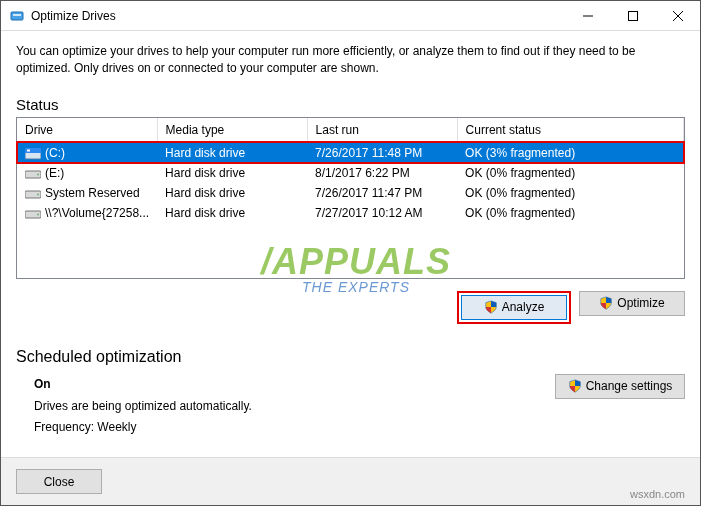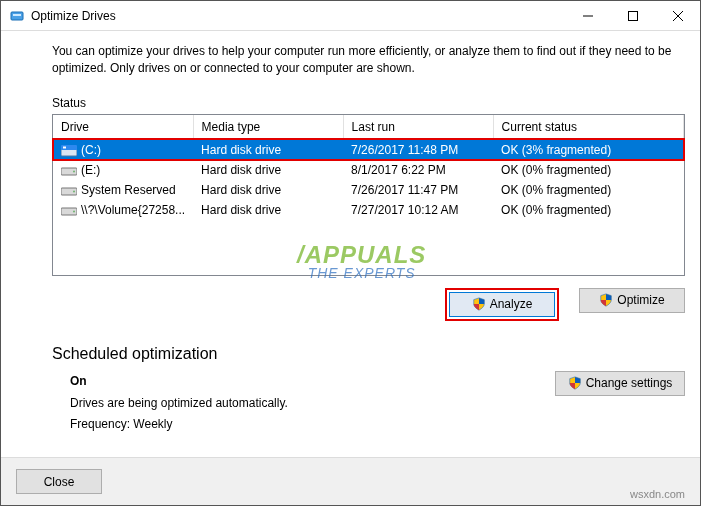--- a/index.html
+++ b/index.html
@@ -9,7 +9,7 @@
   .titlebar-icon { width: 16px; height: 16px; margin: 0 6px 0 8px; }
   .titlebar-text { flex: 1; font-size: 12px; color: #000; }
   .titlebar-btn { width: 45px; height: 29px; display: flex; align-items: center; justify-content: center; color: #000; }
-  .content { flex: 1; padding: 12px 15px 0 15px; display: flex; flex-direction: column; position: relative; margin-left: 36px; }
+  .content { flex: 1; padding: 12px 15px 0 15px; display: flex; flex-direction: column; position: relative; }
   .intro { font-size: 12px; line-height: 1.45; color: #000; margin-bottom: 18px; }
   .group-label { font-size: 12px; margin-bottom: 4px; }
   .table-wrap { border: 1px solid #828790; background: #fff; }

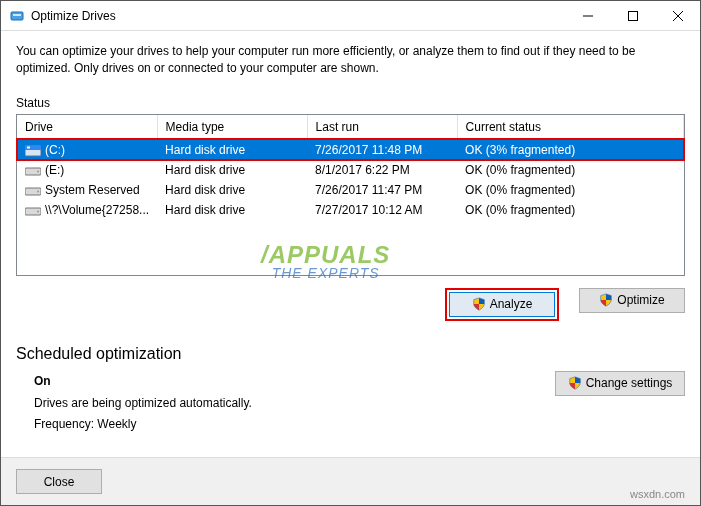--- a/index.html
+++ b/index.html
@@ -11,7 +11,7 @@
   .titlebar-btn { width: 45px; height: 29px; display: flex; align-items: center; justify-content: center; color: #000; }
   .content { flex: 1; padding: 12px 15px 0 15px; display: flex; flex-direction: column; position: relative; }
   .intro { font-size: 12px; line-height: 1.45; color: #000; margin-bottom: 18px; }
-  .group-label { font-size: 12px; margin-bottom: 4px; }
+  .group-label { font-size: 15px; margin-bottom: 4px; }
   .table-wrap { border: 1px solid #828790; background: #fff; }
   .table { width: 100%; border-collapse: collapse; }
   .table th { text-align: left; font-weight: 400; font-size: 12px; padding: 5px 8px; background: #fff; border-right: 1px solid #e1e1e1; border-bottom: 1px solid #e1e1e1; }

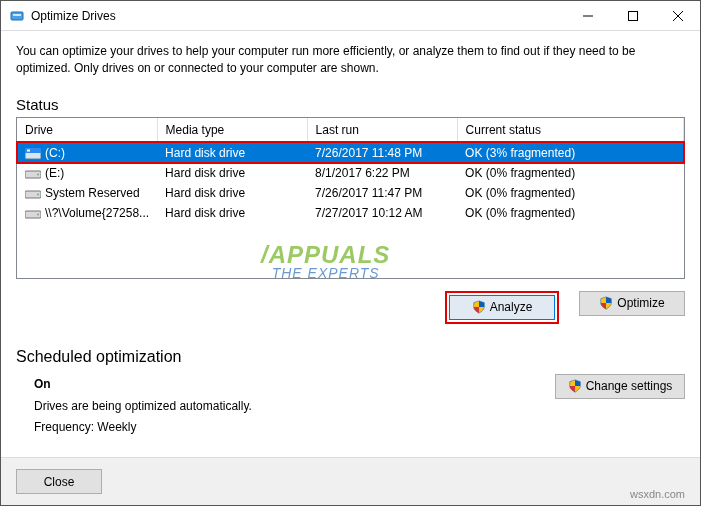--- a/index.html
+++ b/index.html
@@ -32,7 +32,7 @@
   .footer { height: 48px; background: #f0f0f0; border-top: 1px solid #dcdcdc; display: flex; align-items: center; justify-content: flex-start; padding: 0 15px; }
   .footer .btn { min-width: 86px; }
   .watermark { position: absolute; left: 260px; top: 210px; pointer-events: none; opacity: 0.7; font-family: Impact, sans-serif; font-style: italic; }
-  .watermark .logo1 { font-size: 24px; color: #72b322; font-weight: 800; letter-spacing: 1px; }
+  .watermark .logo1 { font-size: 36px; color: #72b322; font-weight: 800; letter-spacing: 1px; }
   .watermark .logo2 { font-size: 14px; color: #2b6dbf; letter-spacing: 1px; margin-top:-4px; text-align:center }
   .watermark-wsx { position: absolute; right: 16px; bottom: 6px; font-size: 11px; color: #888; pointer-events:none; }
   .red-btn-wrap { border: 2px solid #e20000; padding: 2px; display: inline-flex; }

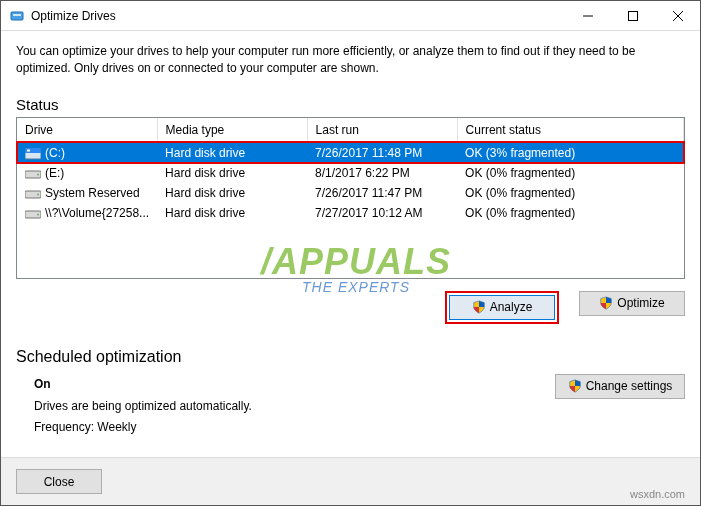--- a/index.html
+++ b/index.html
@@ -20,7 +20,7 @@
   .drive-icon { display: inline-block; width: 16px; height: 11px; margin-right: 4px; vertical-align: middle; }
   .red-row { outline: 2px solid #e20000; outline-offset: -1px; }
   .filler-row td { height: 55px; }
-  .action-row { display: flex; justify-content: flex-end; gap: 20px; margin-top: 12px; }
+  .action-row { display: flex; justify-content: flex-end; gap: 8px; margin-top: 12px; }
   .btn { min-width: 106px; height: 25px; border: 1px solid #adadad; background: #e1e1e1; font-size: 12px; display: inline-flex; align-items: center; justify-content: center; gap: 4px; padding: 0 10px; }
   .btn-default { border: 1px solid #0078d7; background: #e1e9f3; }
   .btn .shield { width: 14px; height: 14px; }

